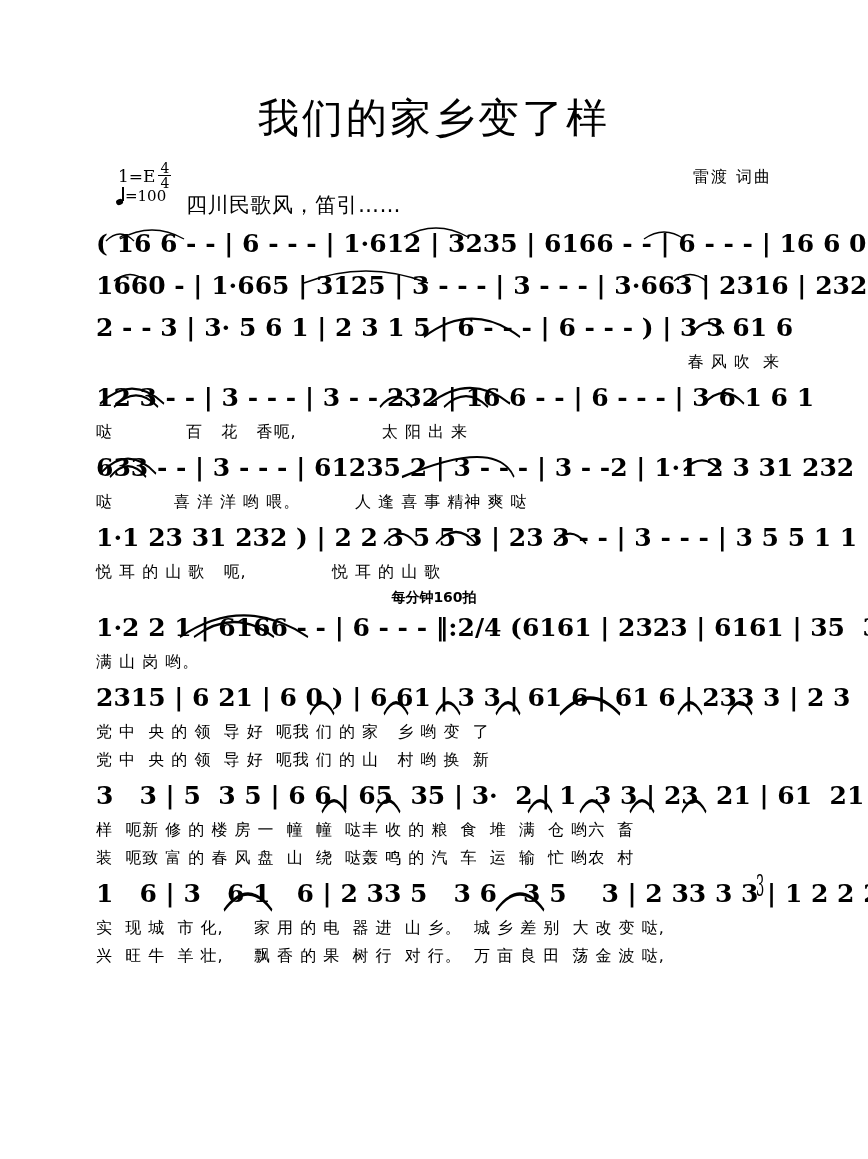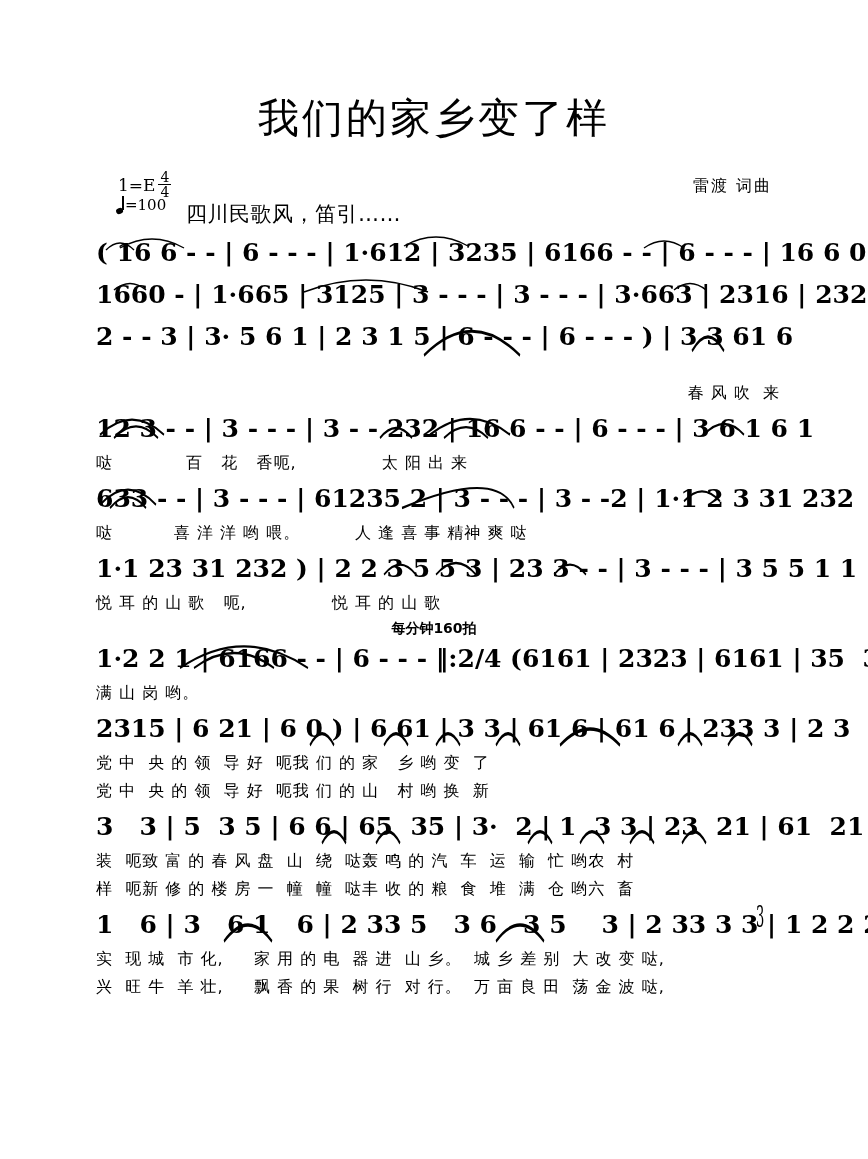--- a/index.html
+++ b/index.html
@@ -38,7 +38,7 @@
   .header-row {
     position: relative;
     height: 62px;
-    margin-top: 27px;
+    margin-top: 18px;
   }
   .keysig {
     position: absolute;

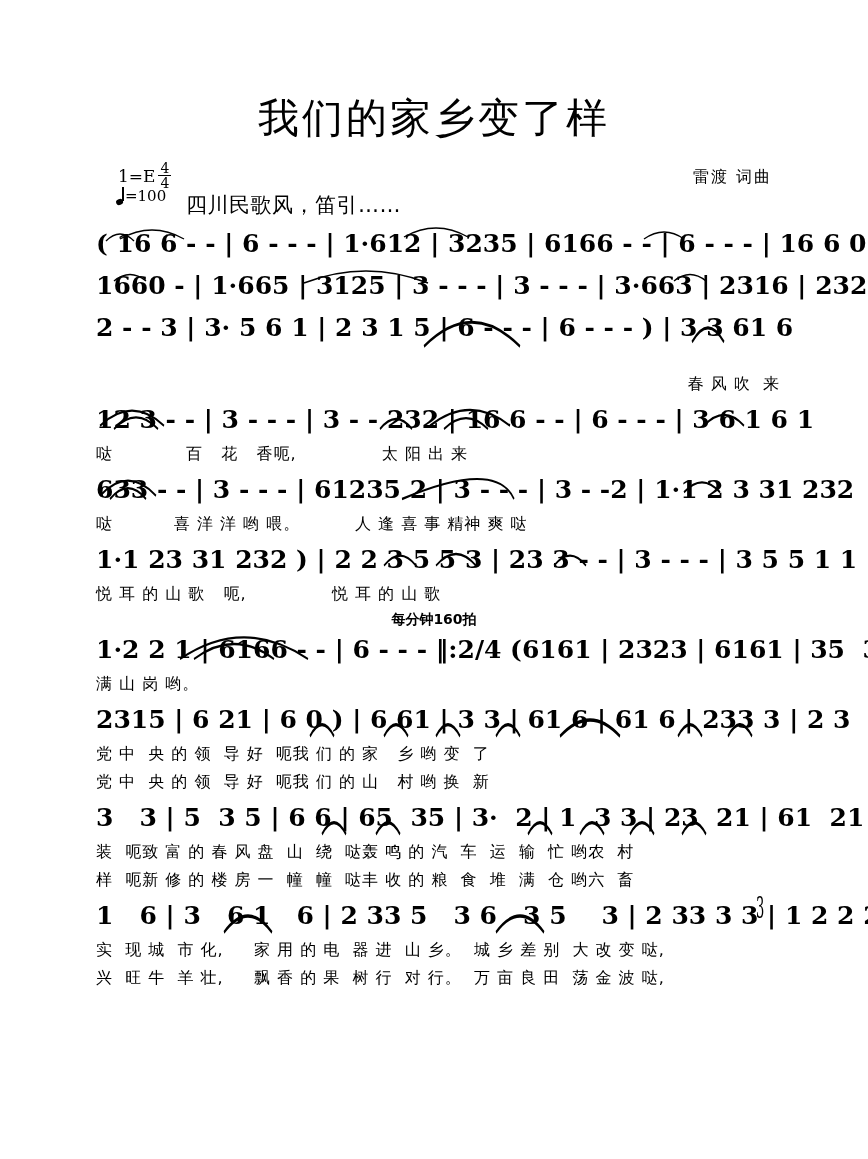--- a/index.html
+++ b/index.html
@@ -144,7 +144,7 @@
     padding-left: 12px;
   }
 
-  .lyric-line.indent-right { text-align: right; padding-right: 4px; margin-top: 22px; }
+  .lyric-line.indent-right { text-align: right; padding-right: 4px; }
 
   
   .slur-layer {

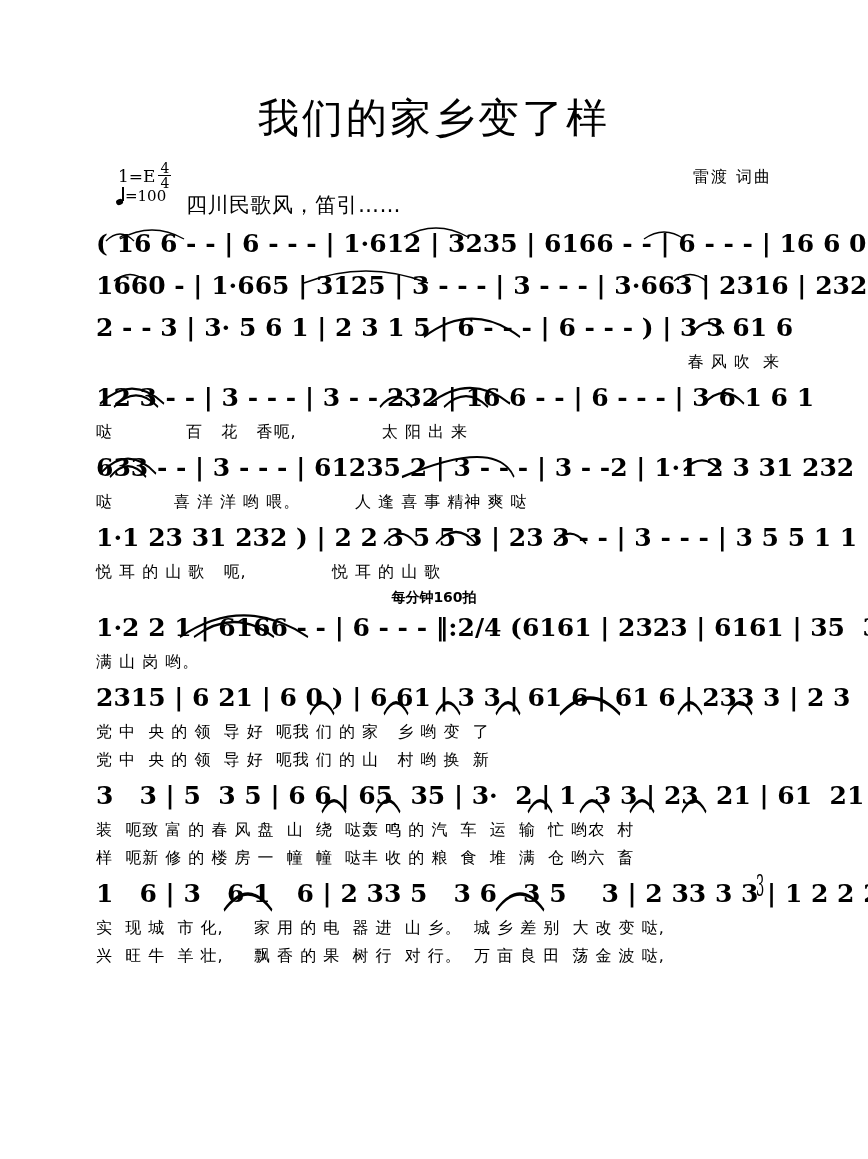--- a/index.html
+++ b/index.html
@@ -287,8 +287,8 @@
         <path d="M598,16 Q610,6 622,16" fill="none" stroke="#000" stroke-width="1.4"></path>
       </svg>
       <div class="notes-line">3   3 | 5  3 5 | 6 6 | 65  35 | 3·  2 | 1  3 3 | 23  21 | 61  21 | 6  6 3   6</div>
+      <div class="lyric-line">样  呃新 修 的 楼 房 一  幢  幢  哒丰 收 的 粮  食  堆  满  仓 哟六  畜</div>
       <div class="lyric-line">装  呃致 富 的 春 风 盘  山  绕  哒轰 鸣 的 汽  车  运  输  忙 哟农  村</div>
-      <div class="lyric-line">样  呃新 修 的 楼 房 一  幢  幢  哒丰 收 的 粮  食  堆  满  仓 哟六  畜</div>
     </div>
 
     <div class="system">

